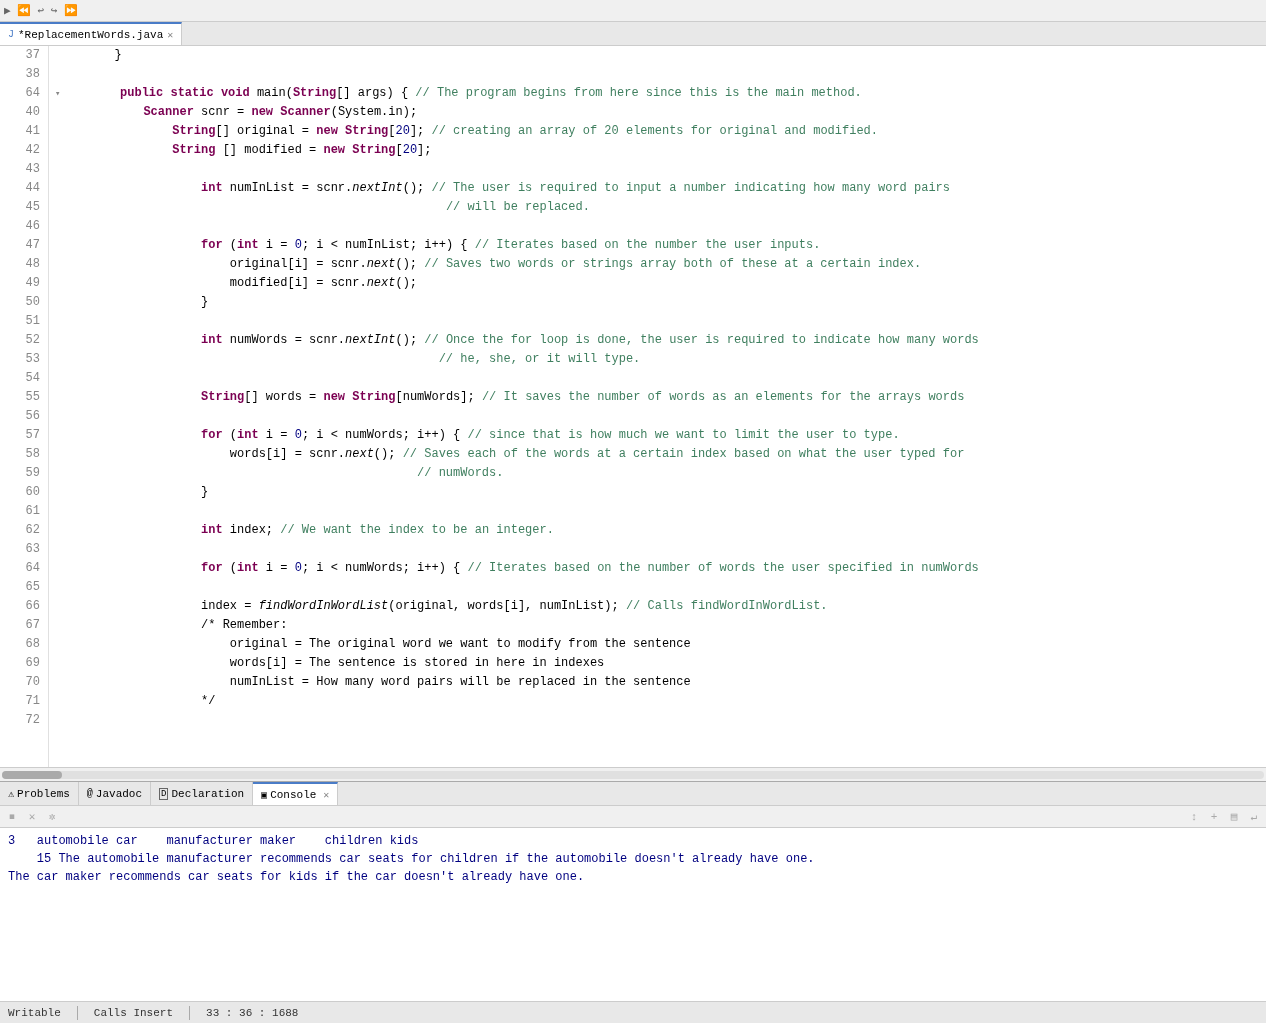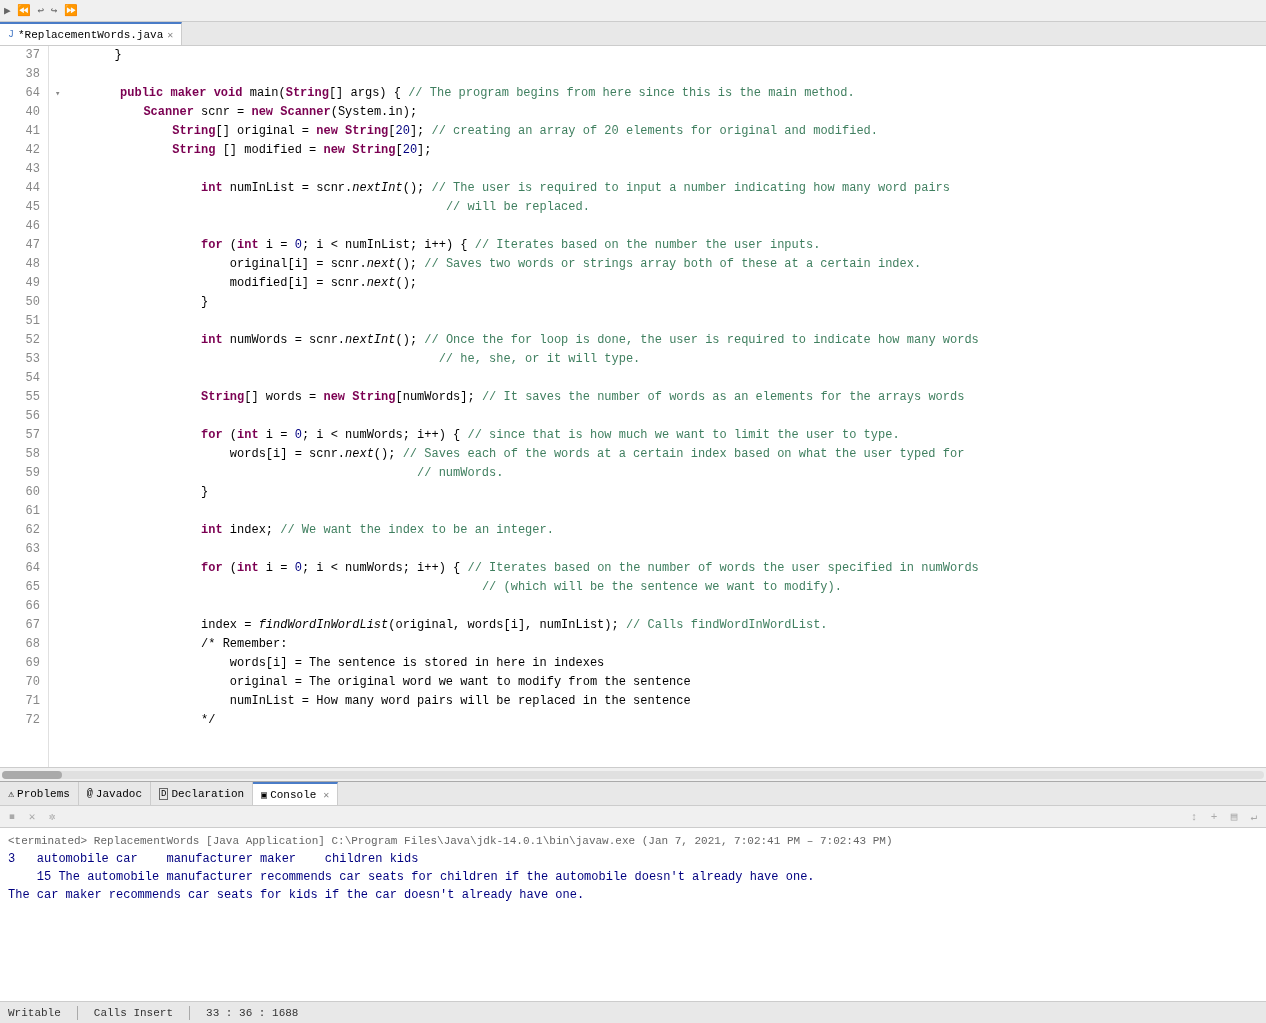--- a/index.html
+++ b/index.html
@@ -305,7 +305,7 @@
       <div class="code-lines" id="code-content">
           <div class="code-line">        }</div>
           <div class="code-line">&nbsp;</div>
-          <div class="code-line"><span class="fold-arrow">▾</span>        <span class="kw">public</span> <span class="kw">maker</span> <span class="kw">void</span> main(<span class="kw">String</span>[] args) { <span class="cm">// The program begins from here since this is the main method.</span></div>
+          <div class="code-line"><span class="fold-arrow">▾</span>        <span class="kw">public</span> <span class="kw">static</span> <span class="kw">void</span> main(<span class="kw">String</span>[] args) { <span class="cm">// The program begins from here since this is the main method.</span></div>
           <div class="code-line">            <span class="kw">Scanner</span> scnr = <span class="kw">new</span> <span class="kw">Scanner</span>(System.in);</div>
           <div class="code-line">                <span class="kw">String</span>[] original = <span class="kw">new</span> <span class="kw">String</span>[<span class="num">20</span>]; <span class="cm">// creating an array of 20 elements for original and modified.</span></div>
           <div class="code-line">                <span class="kw">String</span> [] modified = <span class="kw">new</span> <span class="kw">String</span>[<span class="num">20</span>];</div>

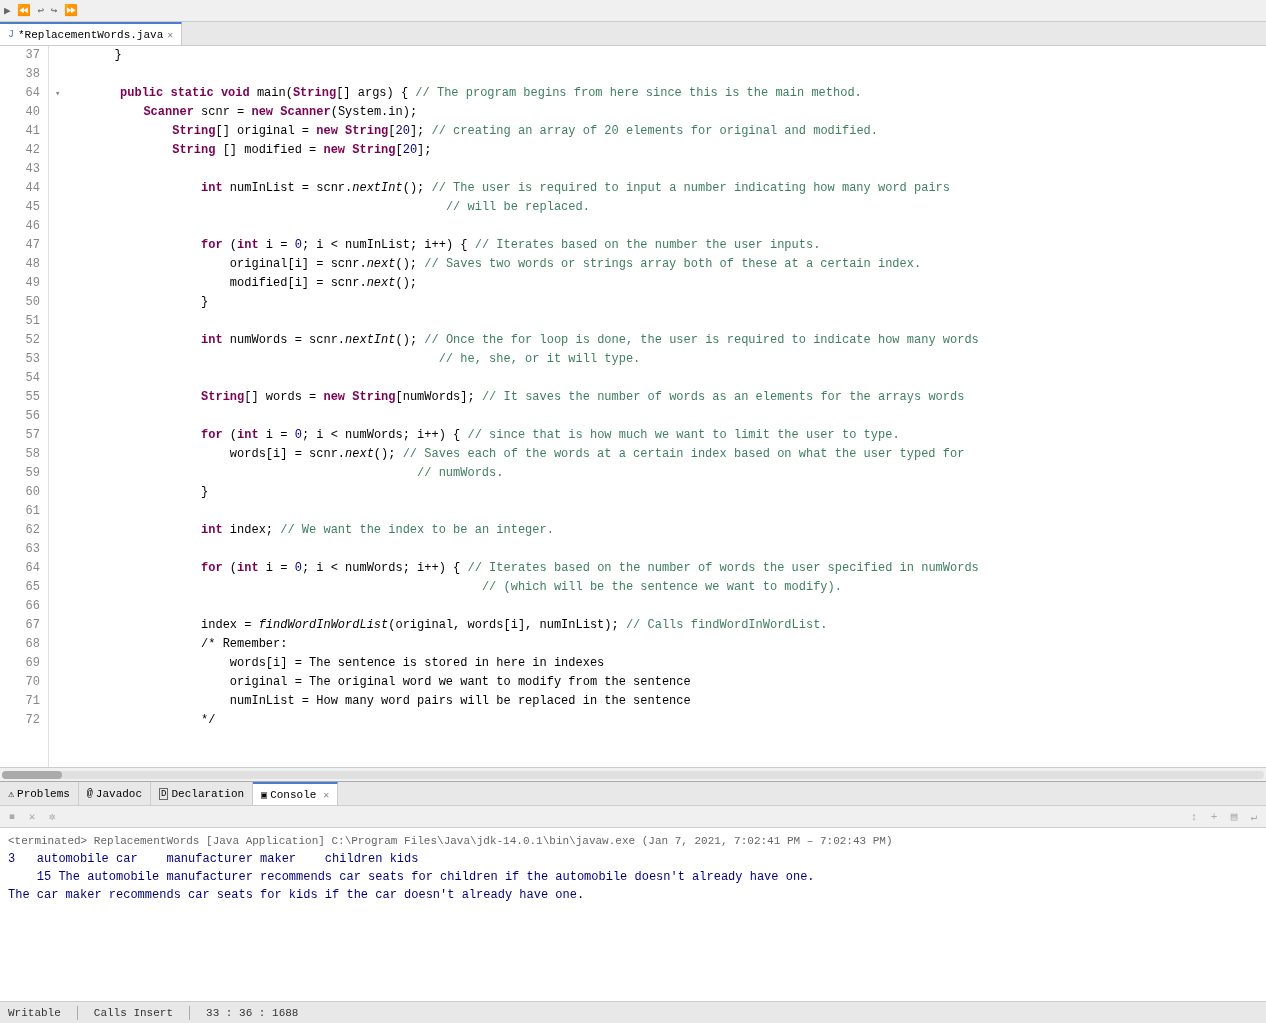--- a/index.html
+++ b/index.html
@@ -331,7 +331,6 @@
           <div class="code-line">                    <span class="kw">int</span> index; <span class="cm">// We want the index to be an integer.</span></div>
           <div class="code-line">&nbsp;</div>
           <div class="code-line">                    <span class="kw">for</span> (<span class="kw">int</span> i = <span class="num">0</span>; i &lt; numWords; i++) { <span class="cm">// Iterates based on the number of words the user specified in numWords</span></div>
-          <div class="code-line">                                                           <span class="cm">// (which will be the sentence we want to modify).</span></div>
           <div class="code-line">&nbsp;</div>
           <div class="code-line">                    index = <span class="mth">findWordInWordList</span>(original, words[i], numInList); <span class="cm">// Calls findWordInWordList.</span></div>
           <div class="code-line">                    /* Remember:</div>

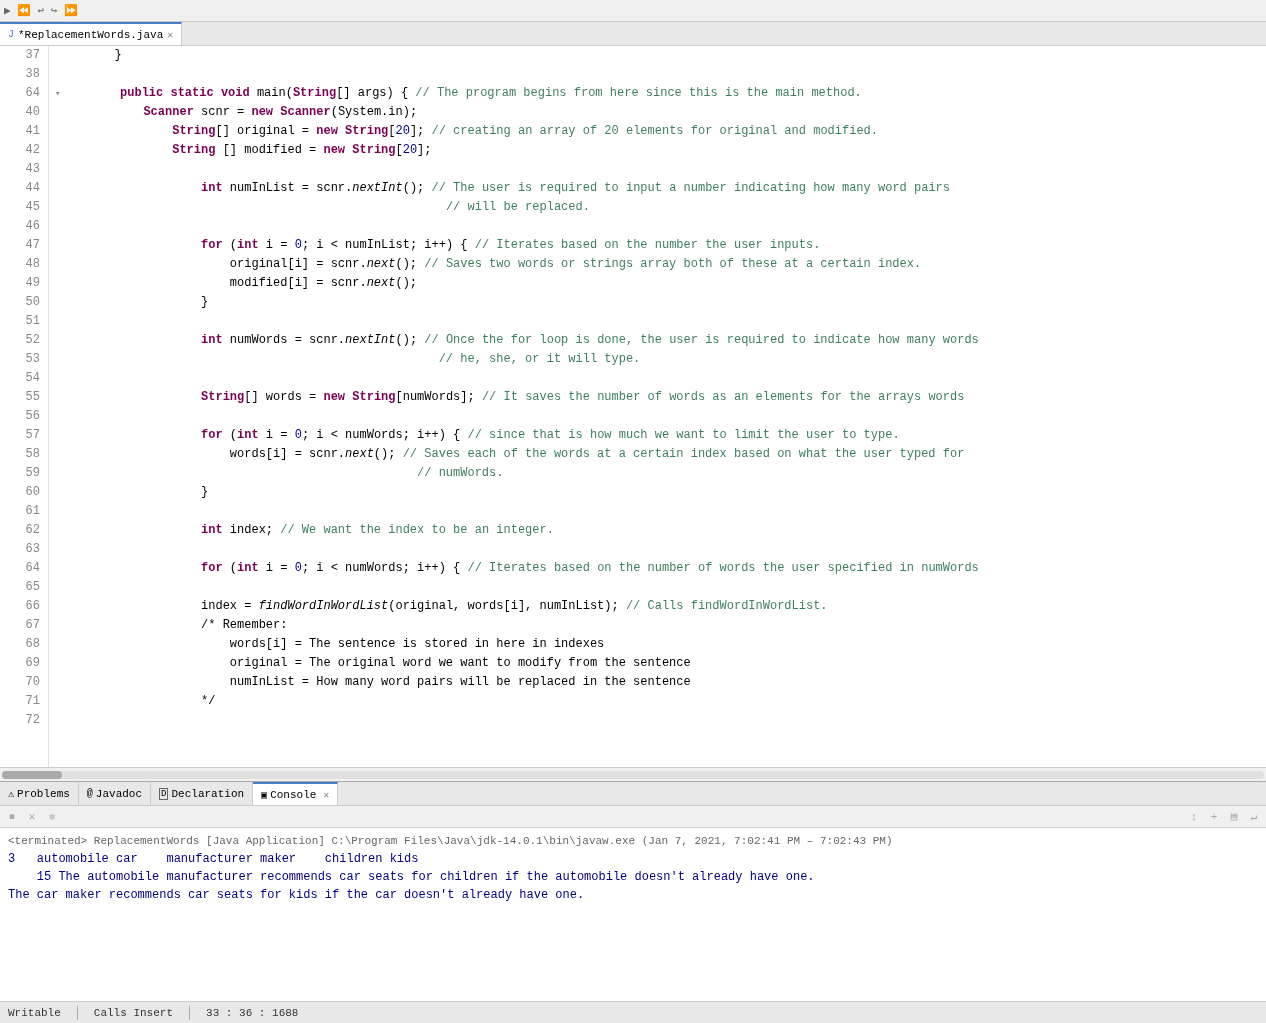--- a/index.html
+++ b/index.html
@@ -334,8 +334,8 @@
           <div class="code-line">&nbsp;</div>
           <div class="code-line">                    index = <span class="mth">findWordInWordList</span>(original, words[i], numInList); <span class="cm">// Calls findWordInWordList.</span></div>
           <div class="code-line">                    /* Remember:</div>
+          <div class="code-line">                        original = The original word we want to modify from the sentence</div>
           <div class="code-line">                        words[i] = The sentence is stored in here in indexes</div>
-          <div class="code-line">                        original = The original word we want to modify from the sentence</div>
           <div class="code-line">                        numInList = How many word pairs will be replaced in the sentence</div>
           <div class="code-line">                    */</div>
         </div>

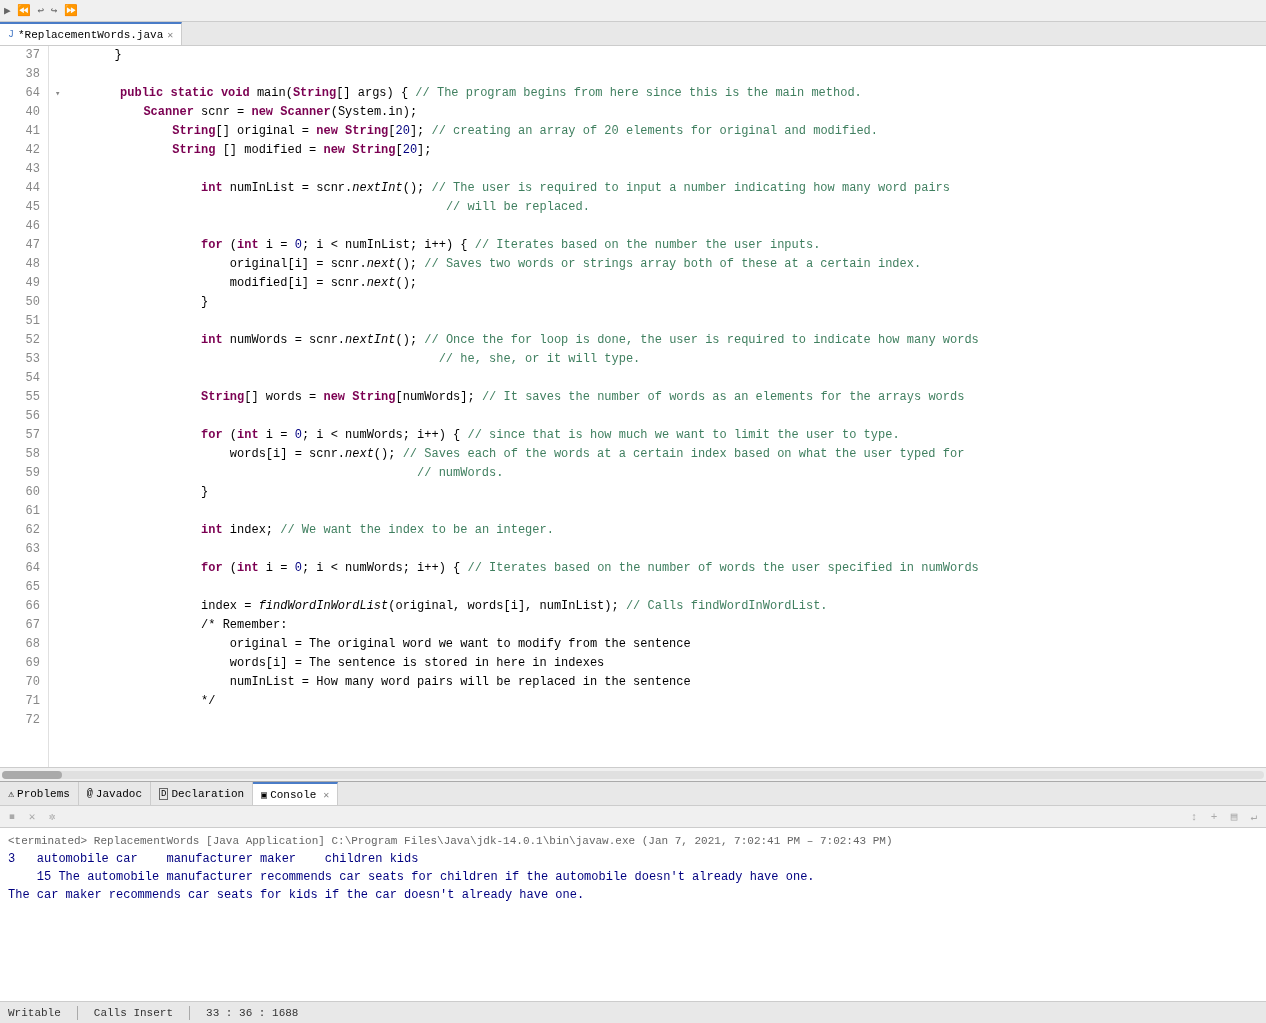--- a/index.html
+++ b/index.html
@@ -378,7 +378,6 @@
       <span class="icon-btn" style="color:#aaa;">↵</span>
     </div>
     <div class="console-content" id="console-out">
-        <div class="console-line console-header">&lt;terminated&gt; ReplacementWords [Java Application] C:\Program Files\Java\jdk-14.0.1\bin\javaw.exe (Jan 7, 2021, 7:02:41 PM – 7:02:43 PM)</div>
         <div class="console-line">3   automobile car    manufacturer maker    children kids</div>
         <div class="console-line">    15 The automobile manufacturer recommends car seats for children if the automobile doesn't already have one.</div>
         <div class="console-line">The car maker recommends car seats for kids if the car doesn't already have one.</div>

